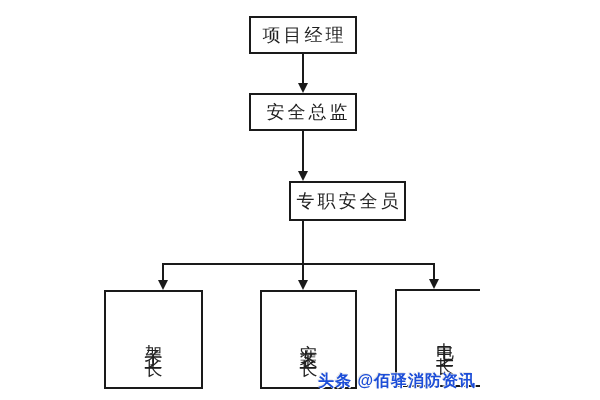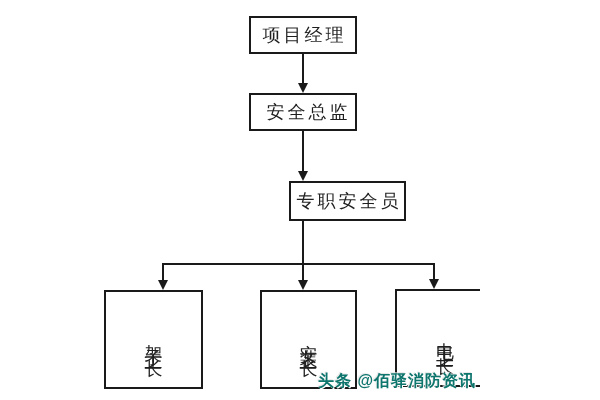--- a/index.html
+++ b/index.html
@@ -58,7 +58,7 @@
     bottom: 8px;
     font-size: 16px;
     font-weight: bold;
-    color: #0f766e;
+    color: #1d4ed8;
     text-shadow: 1px 1px 0 #ffffff, -1px -1px 0 #e9e9e9;
     letter-spacing: 1px;
     white-space: nowrap;

